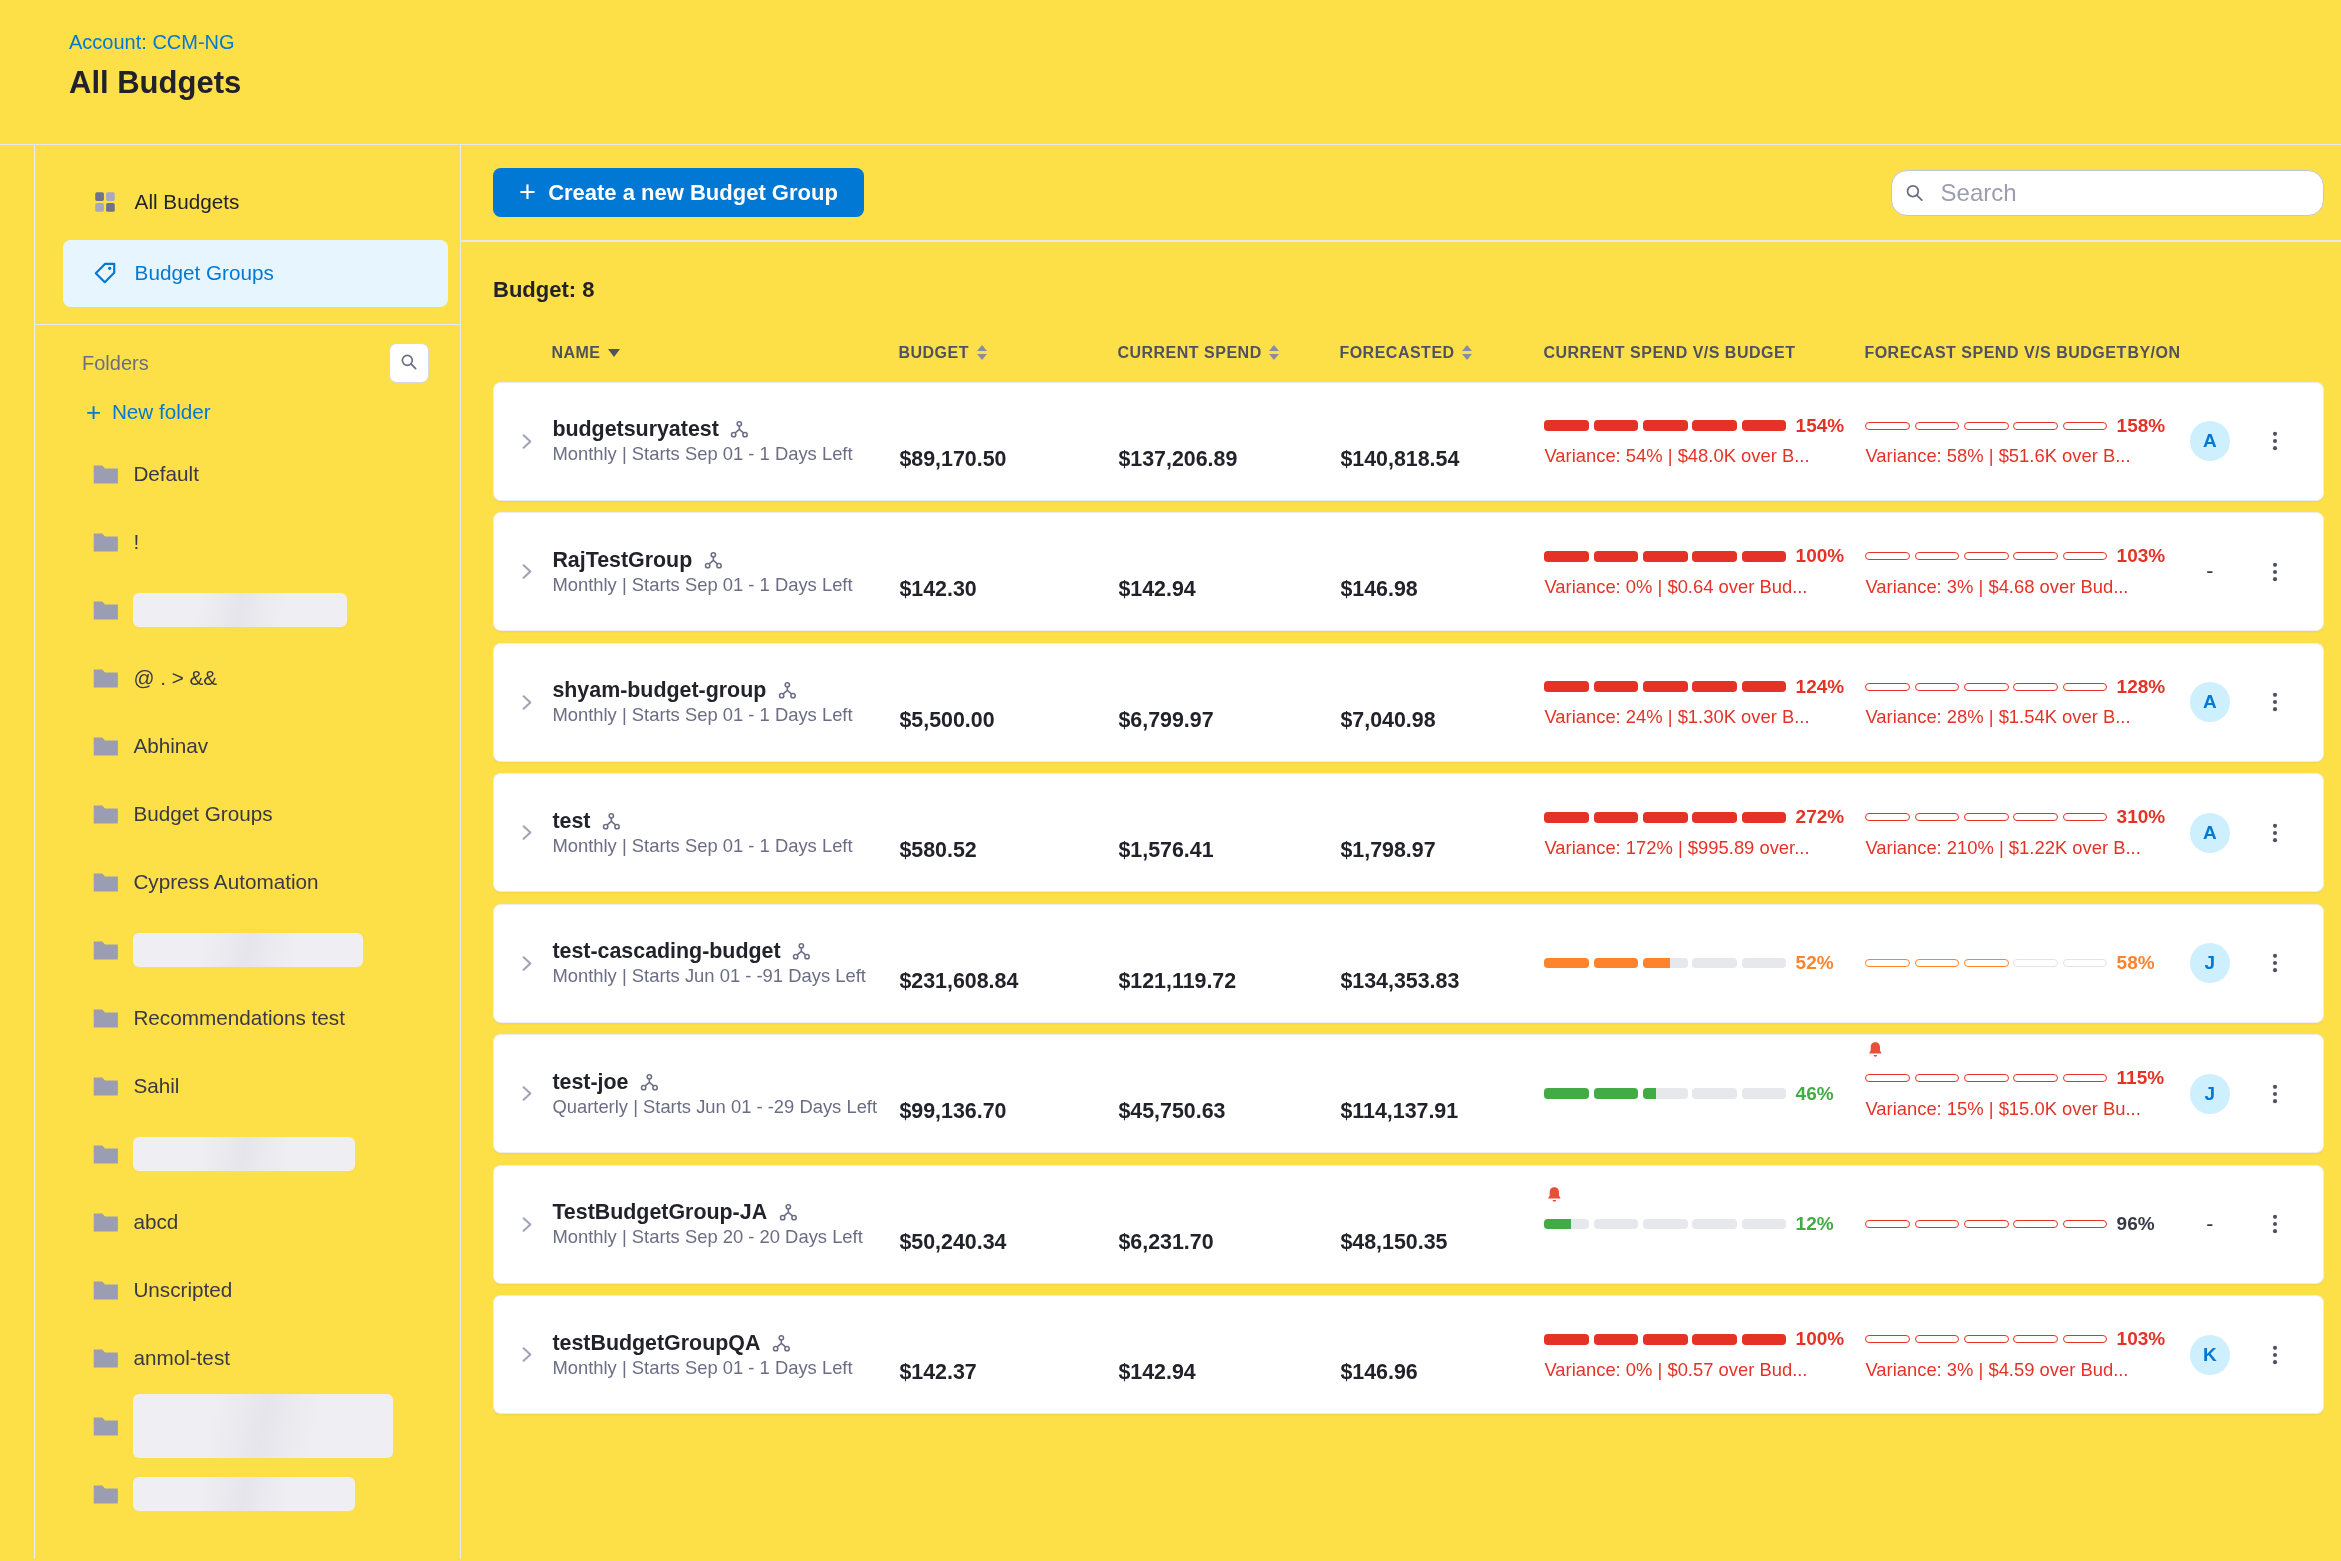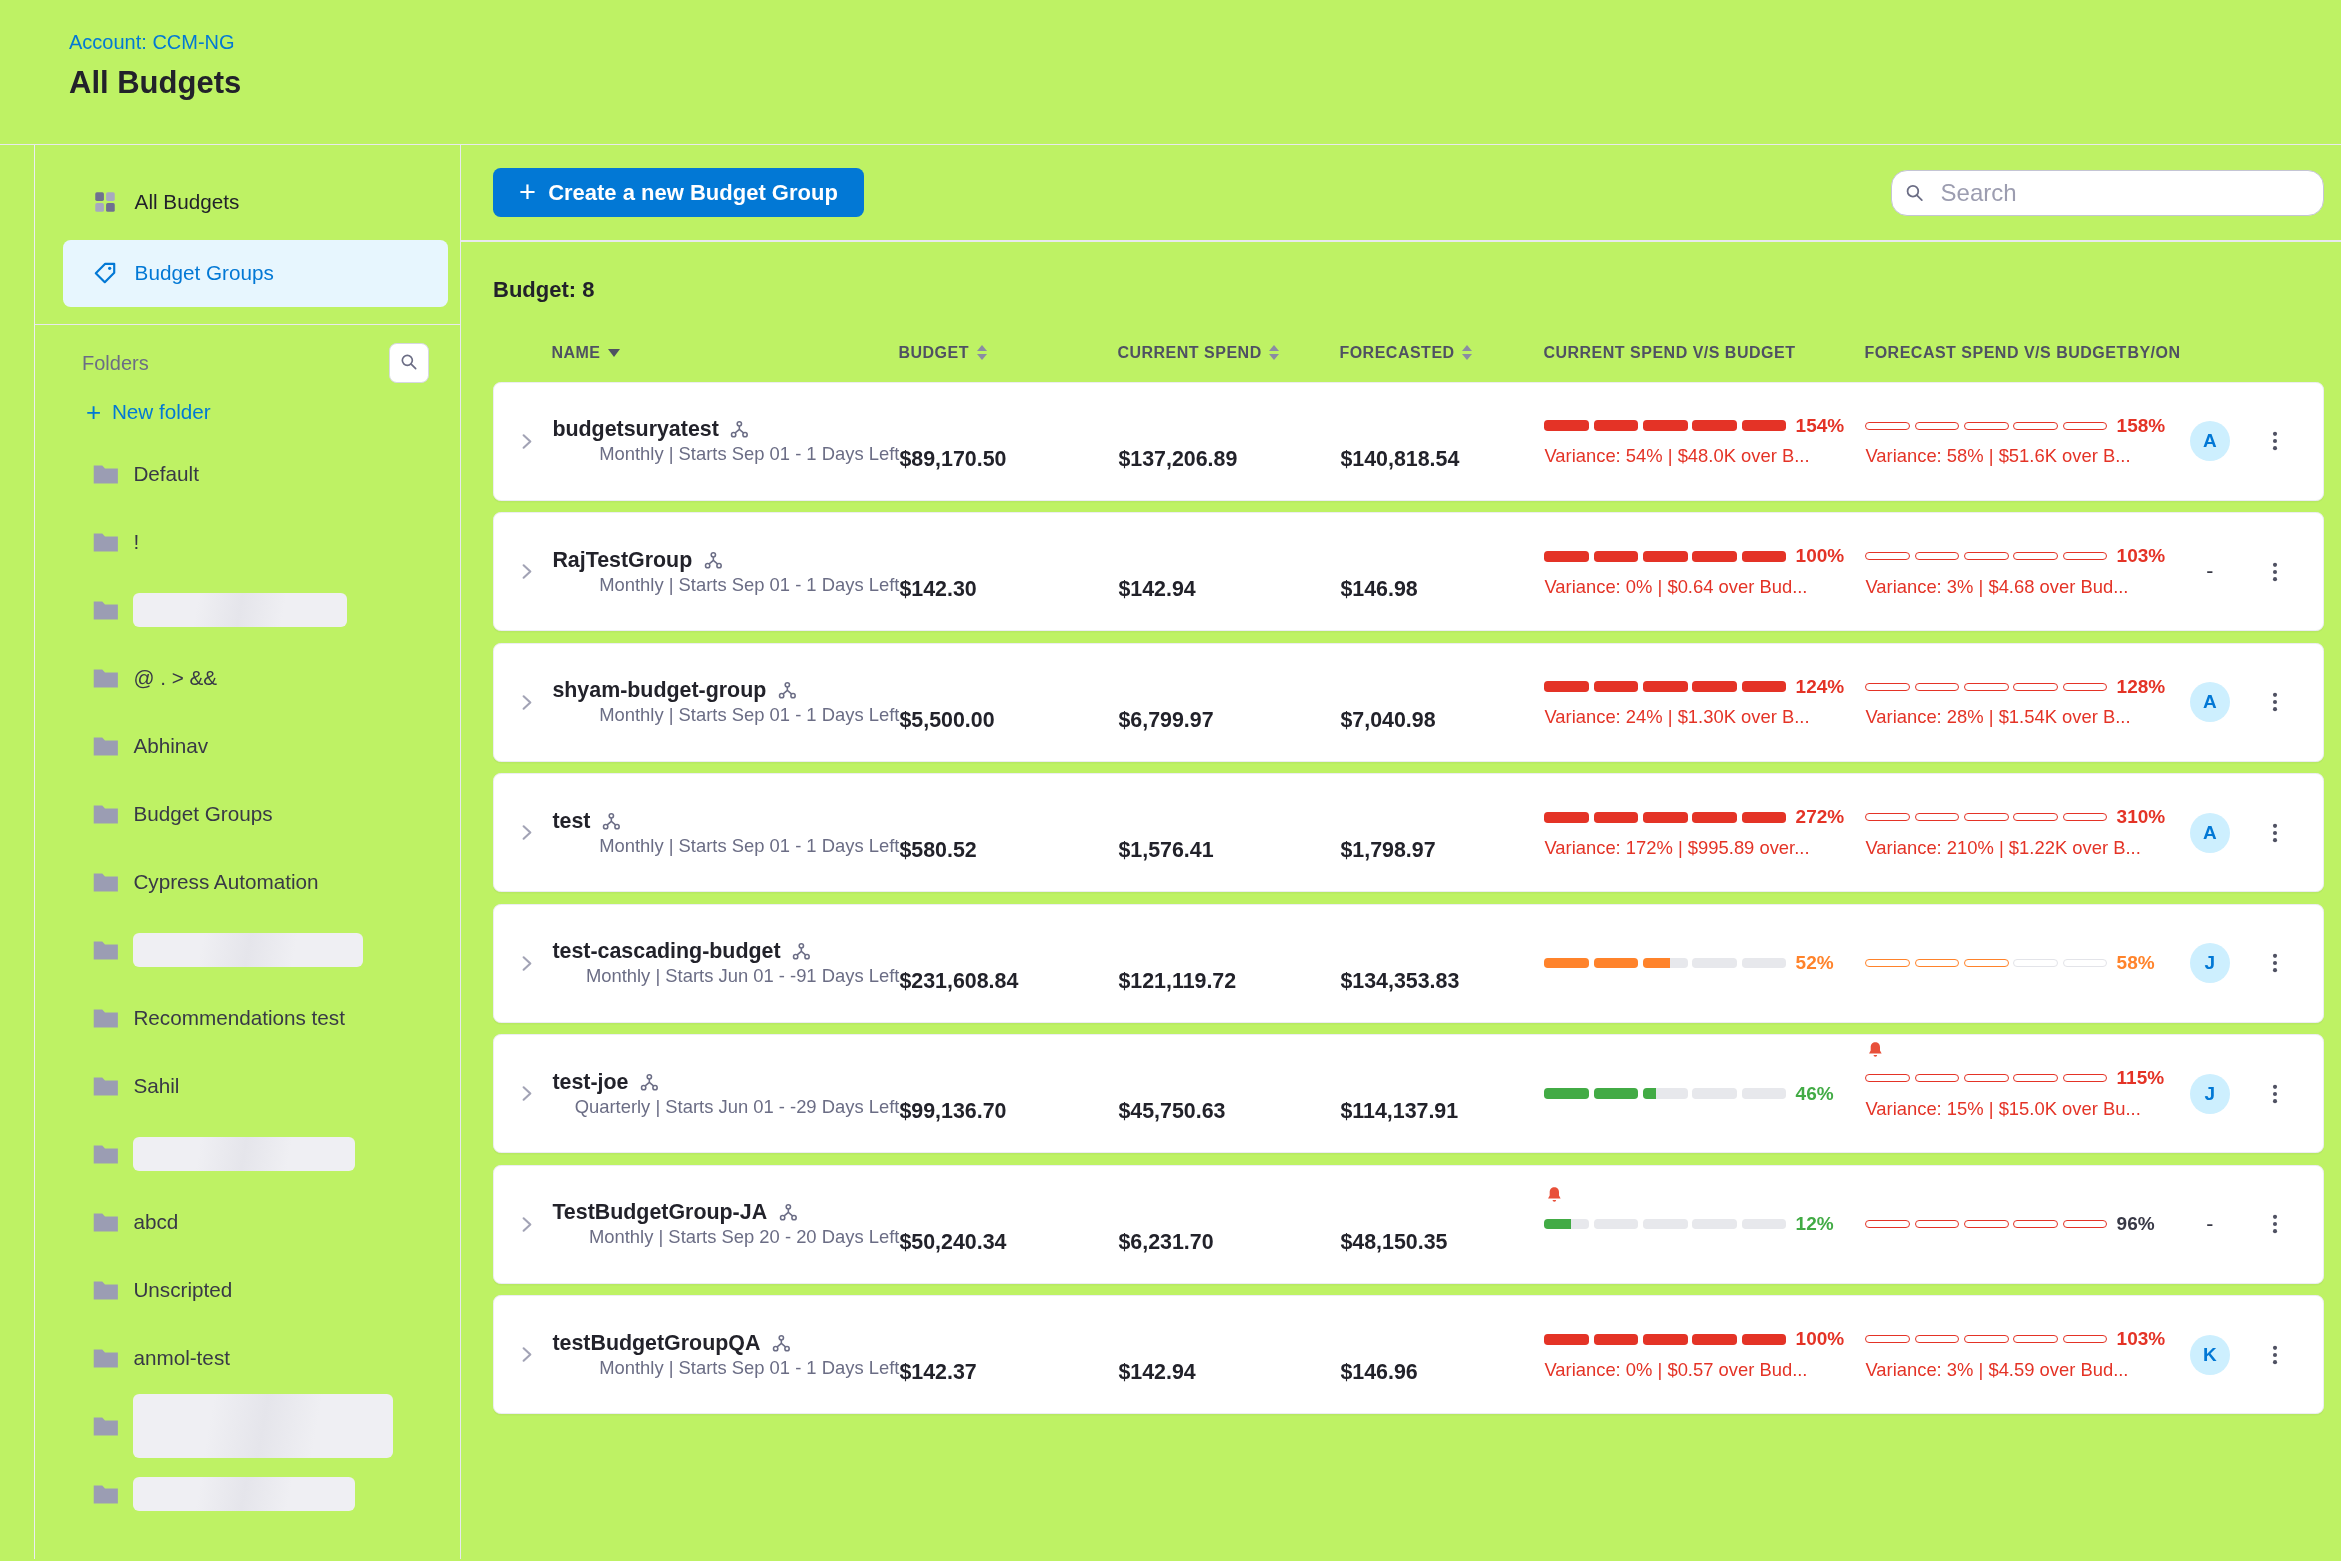--- a/index.html
+++ b/index.html
@@ -9,7 +9,7 @@
     background:#fff; color:#22222A;
     width:2342px; height:1561px; overflow:hidden;
   }
-  .page { width:2342px; height:1561px; overflow:hidden; background:#bef264; }
+  .page { width:2342px; height:1561px; overflow:hidden; background:#fde047; }
 
   
   .top { height:145px; padding:31px 0 0 69px; border-bottom:1.5px solid #E8E9EE; }

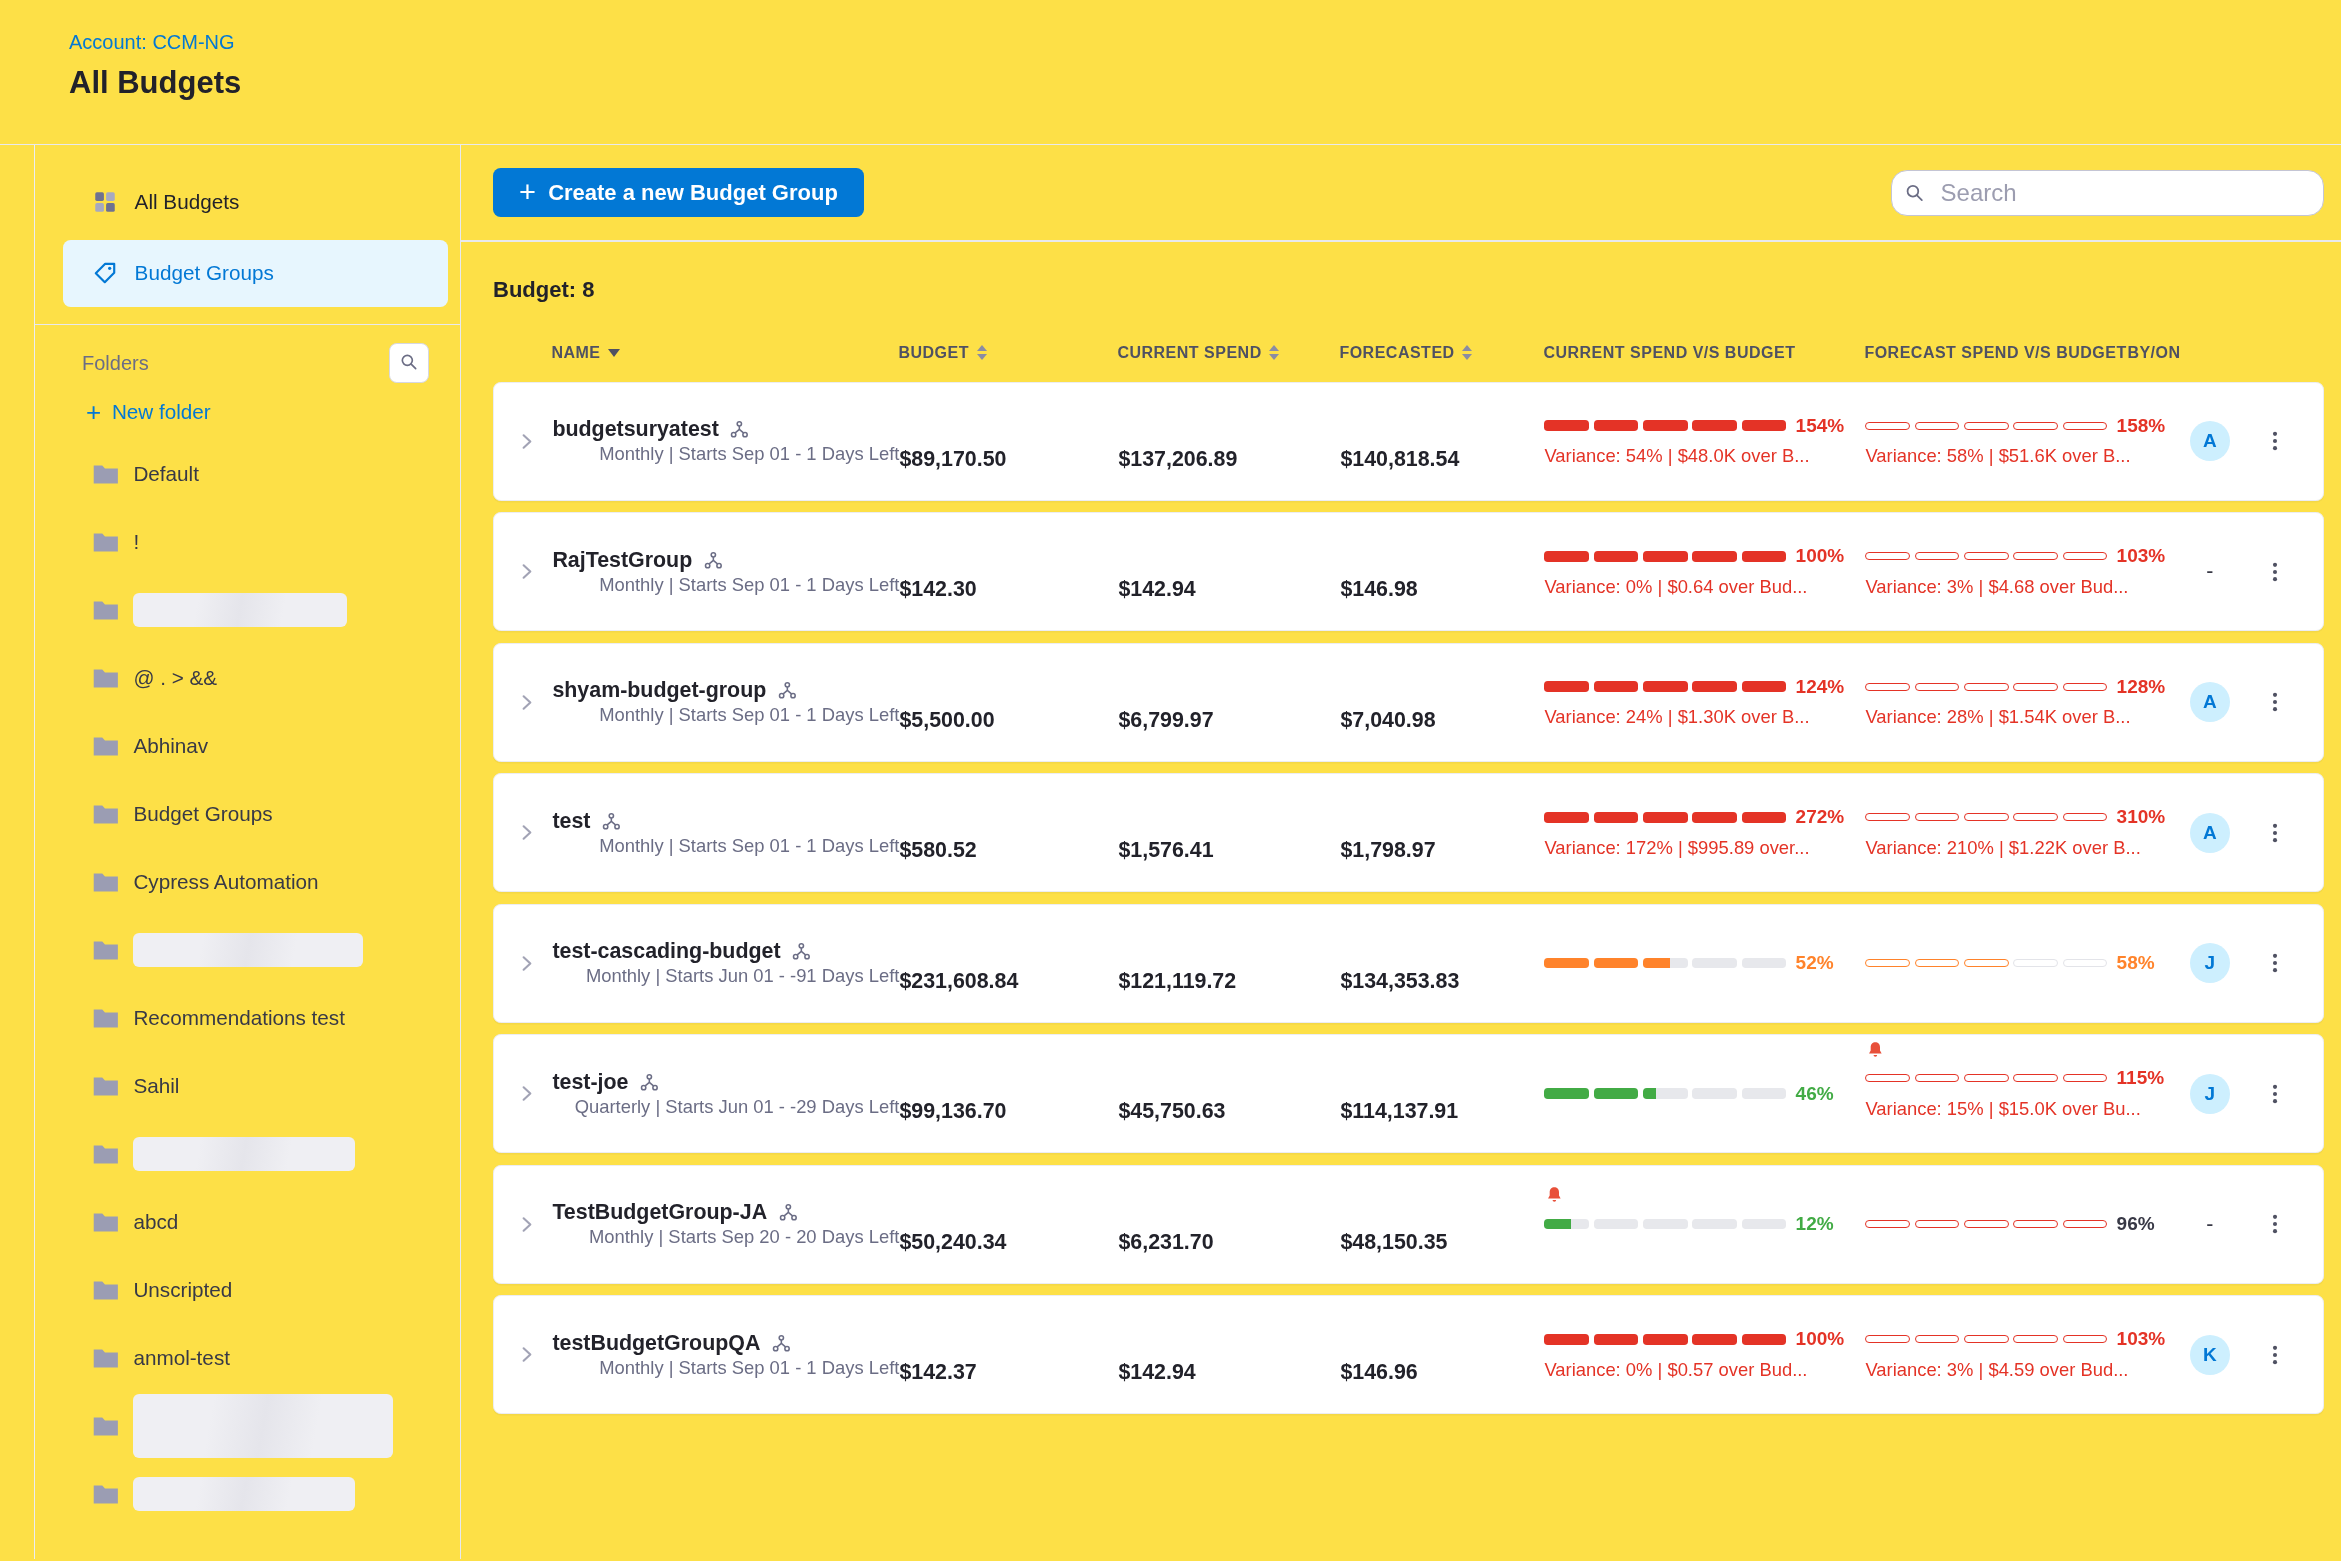--- a/index.html
+++ b/index.html
@@ -62,7 +62,7 @@
   .chev { display:flex; }
   .name-line { display:flex; align-items:center; gap:10.7px; }
   .bname { font-size:21.4px; font-weight:700; color:#22222A; }
-  .subtitle { font-size:18.4px; color:#6B6D85; margin-top:1px;text-align:right; }
+  .subtitle { font-size:18.4px; color:#6B6D85; margin-top:1px; }
   .money { font-size:21.4px; font-weight:600; color:#22222A;margin-top:36px; }
 
   .bar-wrap { display:flex; flex-direction:column; justify-content:center; }

